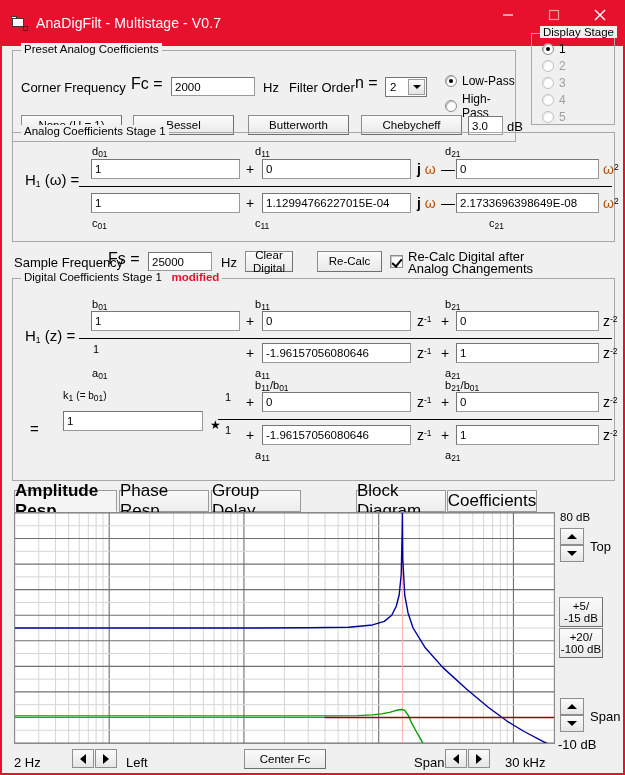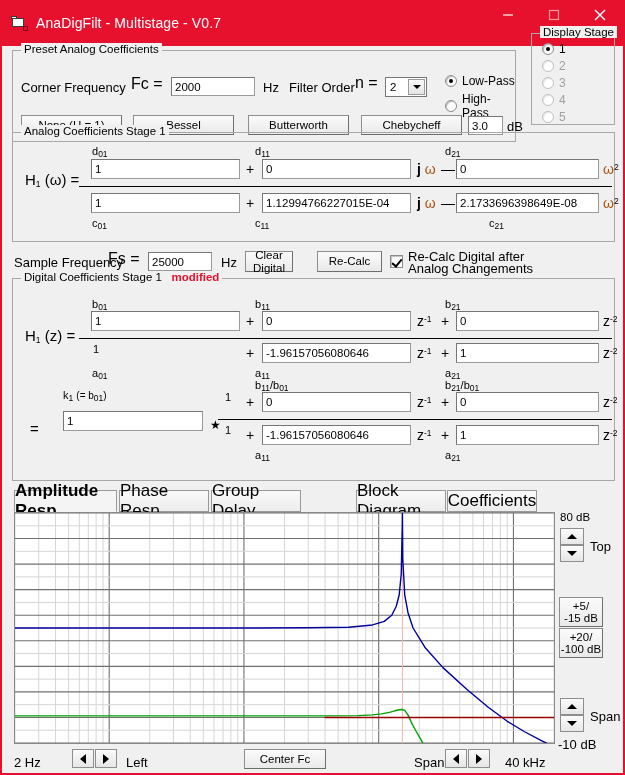--- a/index.html
+++ b/index.html
@@ -578,7 +578,7 @@
   <div class="arrbtn" style="left:466px; top:749px;">
       <i class="tri-r"></i>
     </div>
-  <div class="lbl" style="left:503px; top:755px;">40 kHz</div>
+  <div class="lbl" style="left:503px; top:755px;">30 kHz</div>
 
 </div>
 

